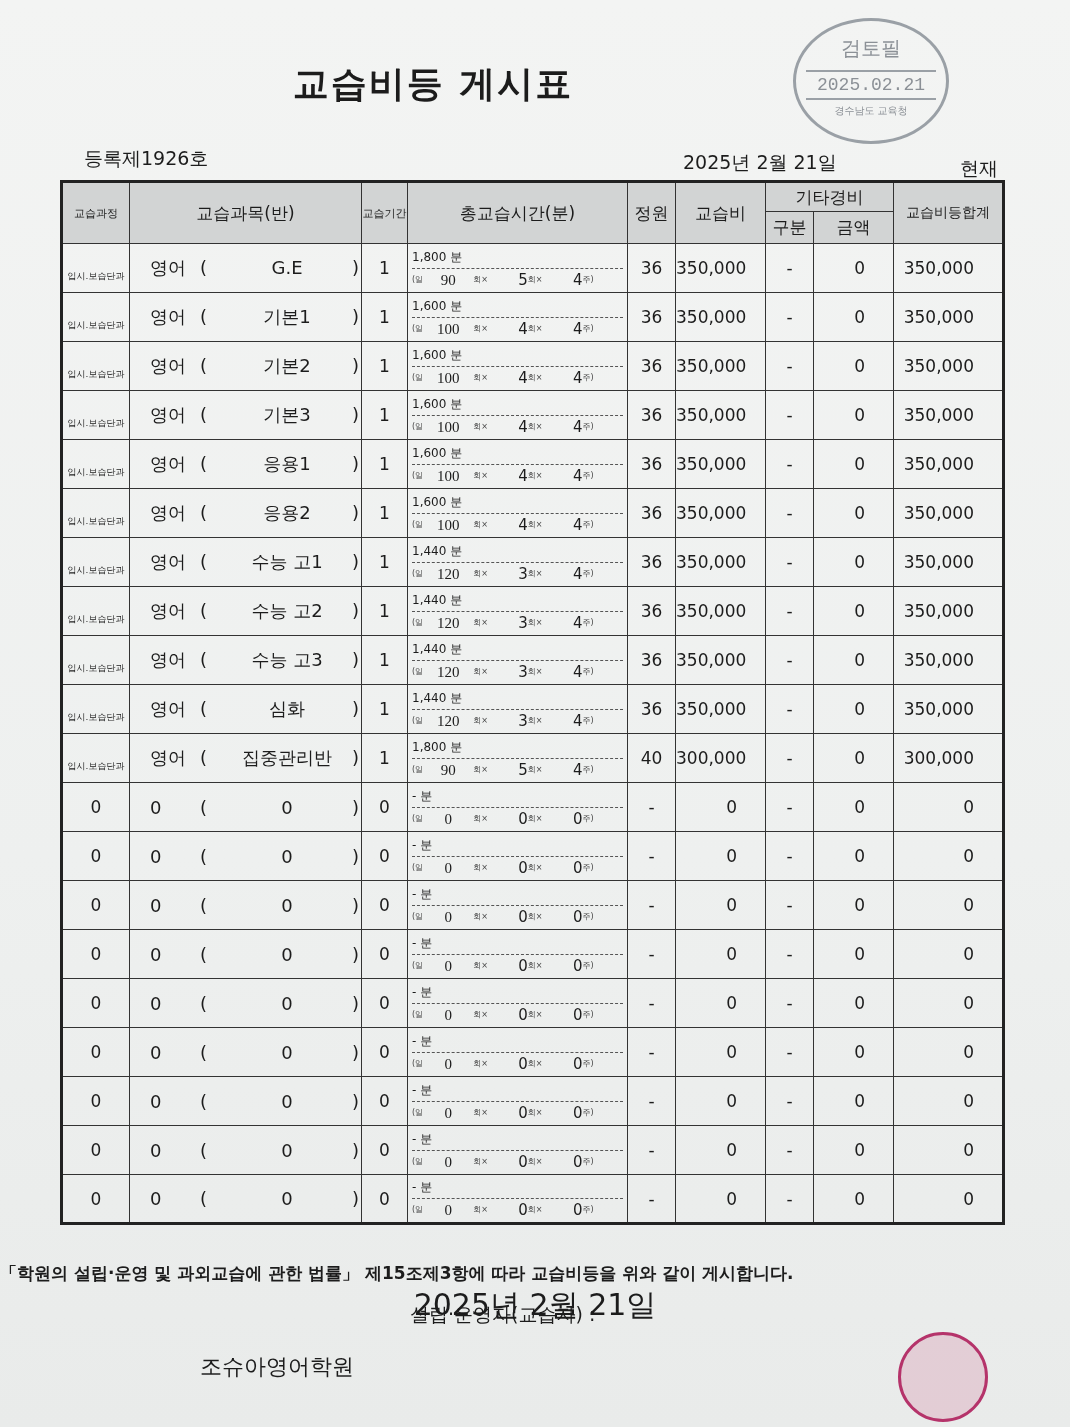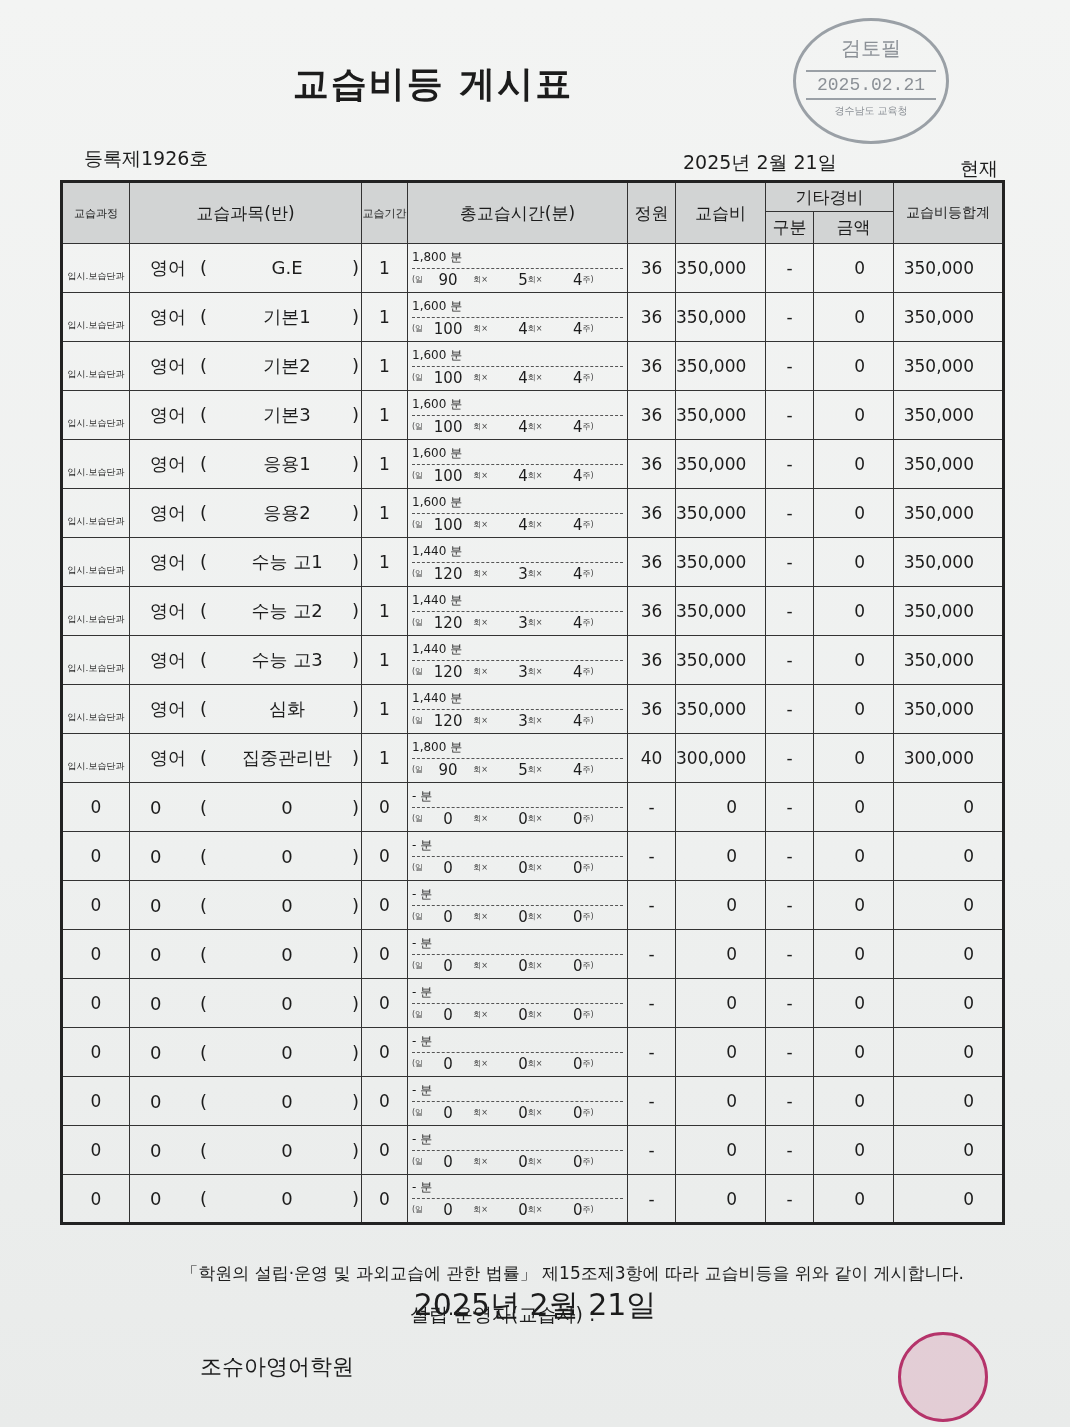--- a/index.html
+++ b/index.html
@@ -30,7 +30,7 @@
   .time .top{text-align:left;font-size:12px;border-bottom:1px dashed #555;padding-right:6px;height:22px;line-height:22px;}
   .time .bot{display:flex;align-items:center;font-size:15px;height:22px;line-height:22px;}
   .time .bot .sm{font-size:8px;color:#444;}
-  .time .bot .v1{width:50px;text-align:center;}
+  .time .bot .v1{width:50px;text-align:center;font-family:Liberation Serif, serif;}
   .time .bot .v2{width:40px;text-align:right;}
   .time .bot .v3{width:40px;text-align:right;}
   td.r{text-align:right;padding-right:28px;}

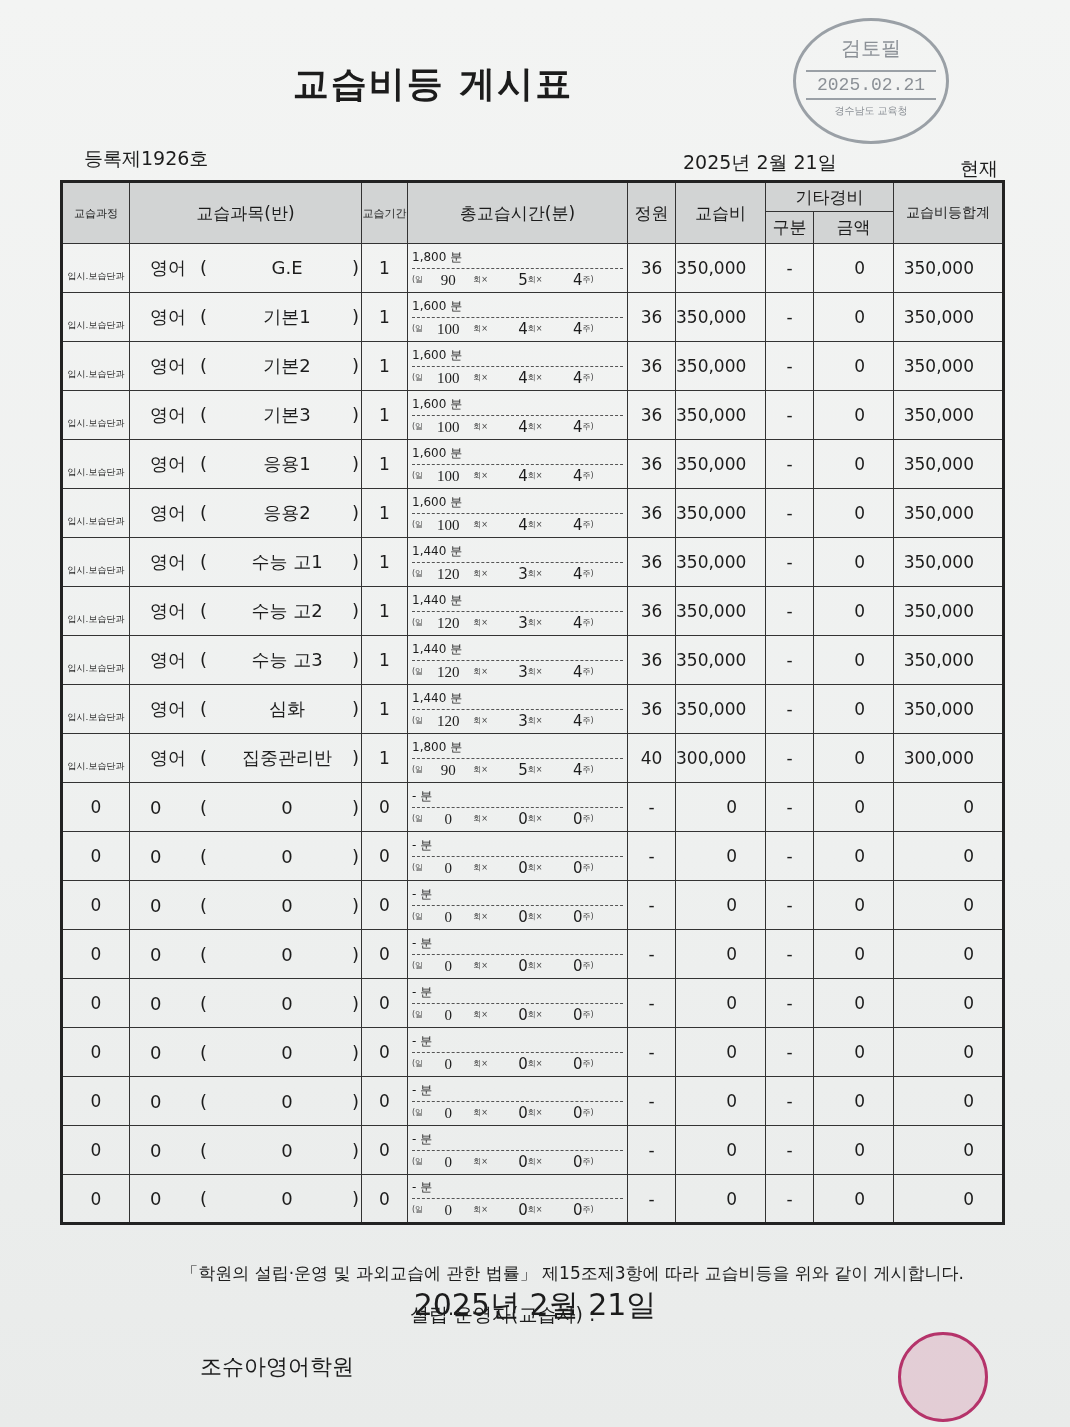--- a/index.html
+++ b/index.html
@@ -34,7 +34,7 @@
   .time .bot .v2{width:40px;text-align:right;}
   .time .bot .v3{width:40px;text-align:right;}
   td.r{text-align:right;padding-right:28px;}
-  .footer{position:absolute;left:0;width:964px;top:1262px;text-align:right;font-size:17px;}
+  .footer{position:absolute;left:0;width:964px;top:1262px;text-align:left;font-size:17px;font-weight:bold;}
   .fdate{position:absolute;left:0;width:1070px;top:1285px;text-align:center;font-size:30px;}
   .academy{position:absolute;left:200px;top:1352px;font-size:22px;}
   .founder{position:absolute;left:410px;top:1302px;font-size:19px;}

